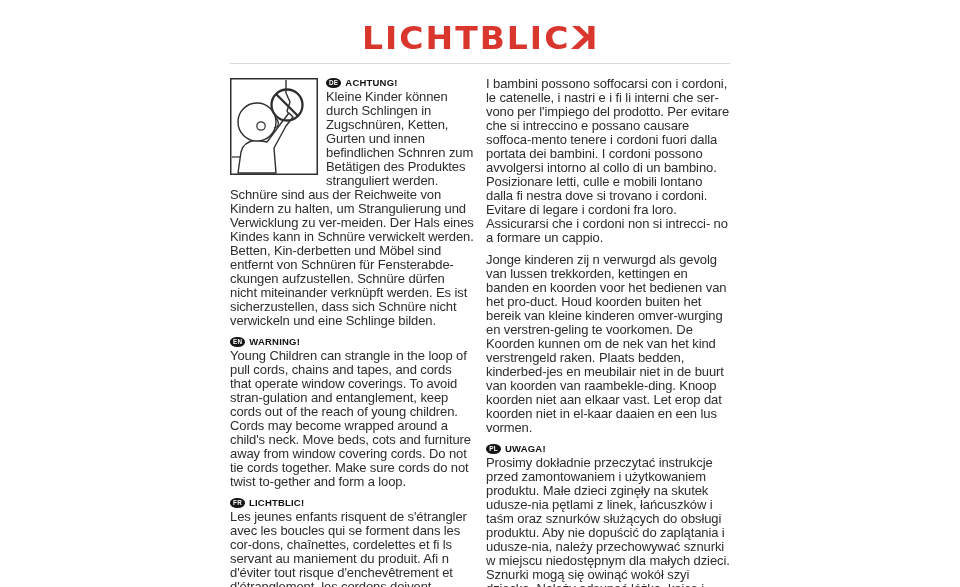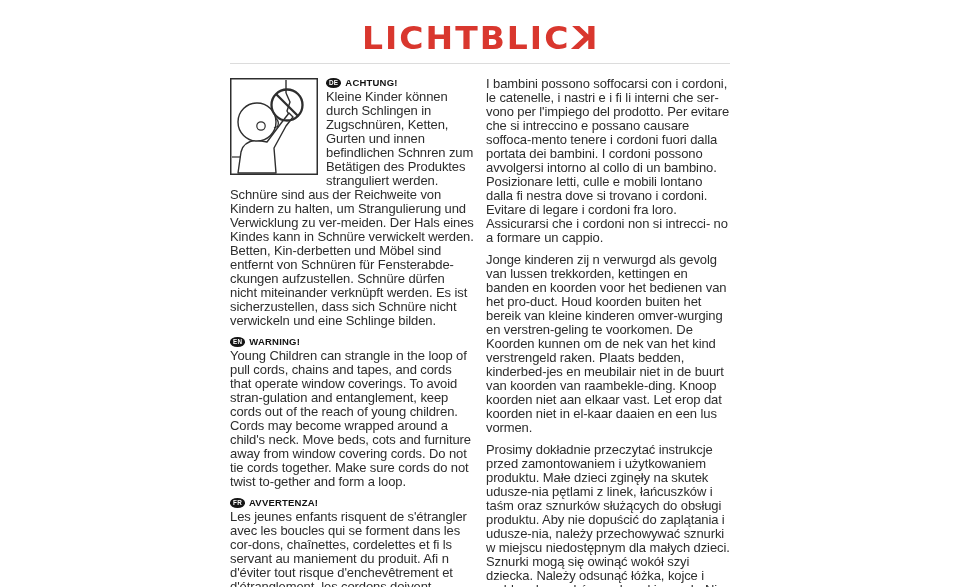--- a/index.html
+++ b/index.html
@@ -105,6 +105,10 @@
       </div>
 
       <div class="sec">
+        <div class="sec-head">
+          <span class="badge">PL</span>
+          <span>UWAGA!</span>
+        </div>
         <div class="sec-text">Prosimy dokładnie przeczytać instrukcje przed zamontowaniem i użytkowaniem produktu. Małe dzieci zginęły na skutek udusze-nia pętlami z linek, łańcuszków i taśm oraz sznurków służących do obsługi produktu. Aby nie dopuścić do zaplątania i udusze-nia, należy przechowywać sznurki w miejscu niedostępnym dla małych dzieci. Sznurki mogą się owinąć wokół szyi dziecka. Należy odsunąć łóżka, kojce i meble od sznurków zasłon okiennych. Nie należy wiązać sznurków. Proszę się upewnić, że sznurki nie skręcają się i nie tworzą pętli. Montaż może być wykonywany przez oso-by nieposiadające uprawnień zawodowych.Wyłącznie do użytku wewnątrz pomieszczeń.</div>
       </div>
     </div>

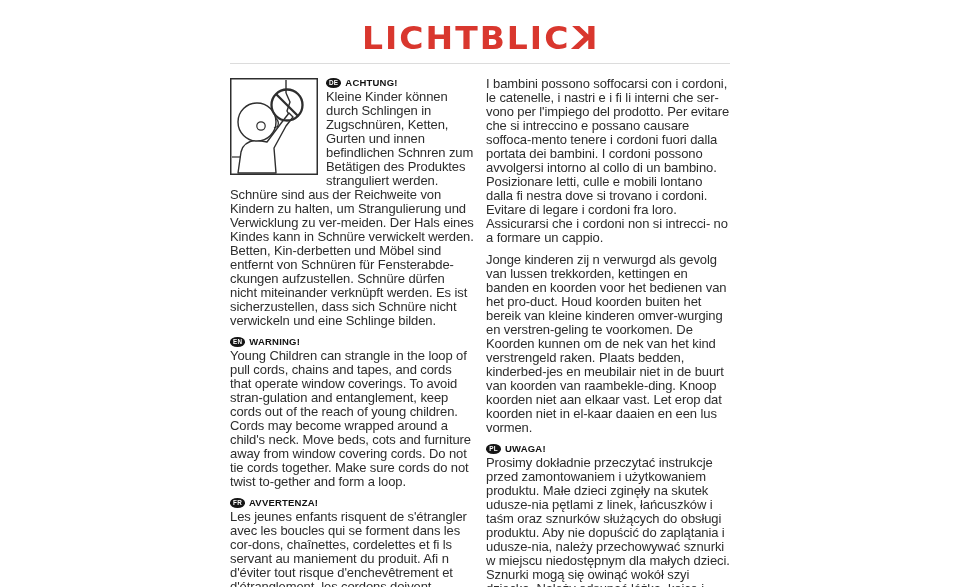--- a/index.html
+++ b/index.html
@@ -88,7 +88,7 @@
       <div class="sec">
         <div class="sec-head">
           <span class="badge">FR</span>
-          <span>AVVERTENZA!</span>
+          <span>LICHTBLIC!</span>
         </div>
         <div class="sec-text">Les jeunes enfants risquent de s'étrangler avec les boucles qui se forment dans les cor-dons, chaînettes, cordelettes et fi ls servant au maniement du produit. Afi n d'éviter tout risque d'enchevêtrement et d'étranglement, les cordons doivent toujours être mainte-nus hors de portée des jeunes enfants. Ils peuvent facilement s'enrou-le r autour du cou d'un enfant. Placez les lits, berceaux et meubles à l'écart des cordons situés aux fenêtres. Ne nouez pas les cordons ensem-ble. Veillez à ce qu'ils ne s'entremêlent pas et qu'ils ne for-ment pas de boucles.</div>
       </div>

